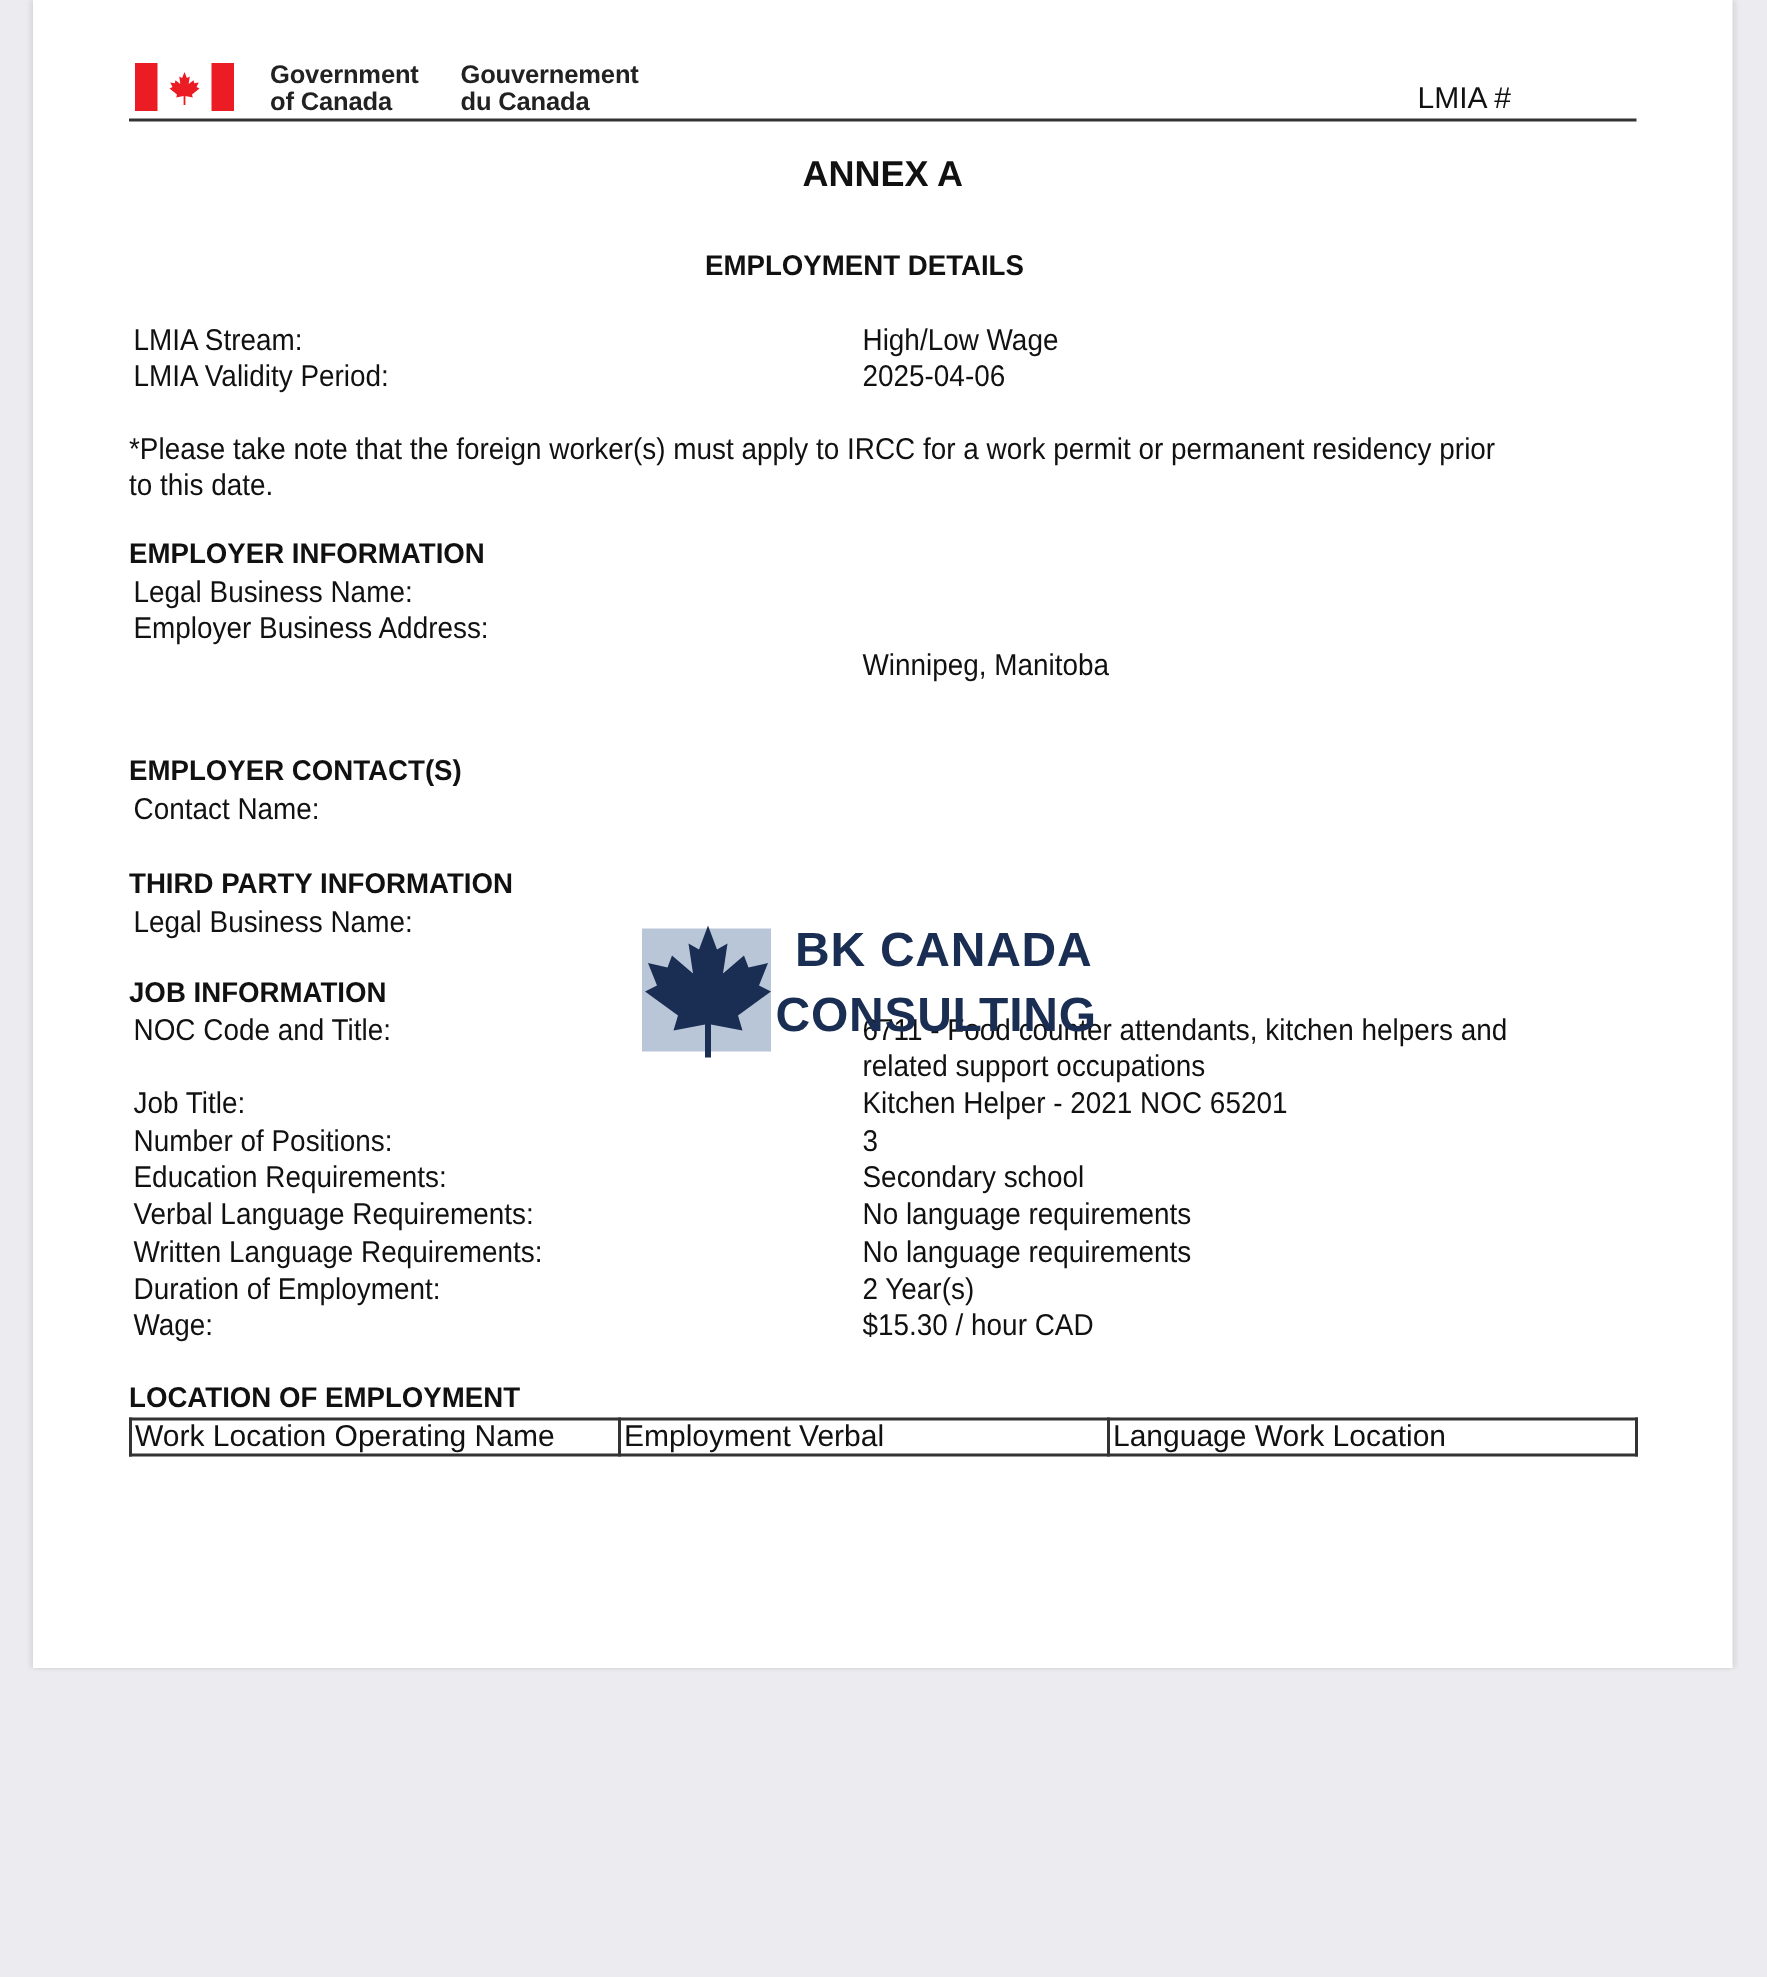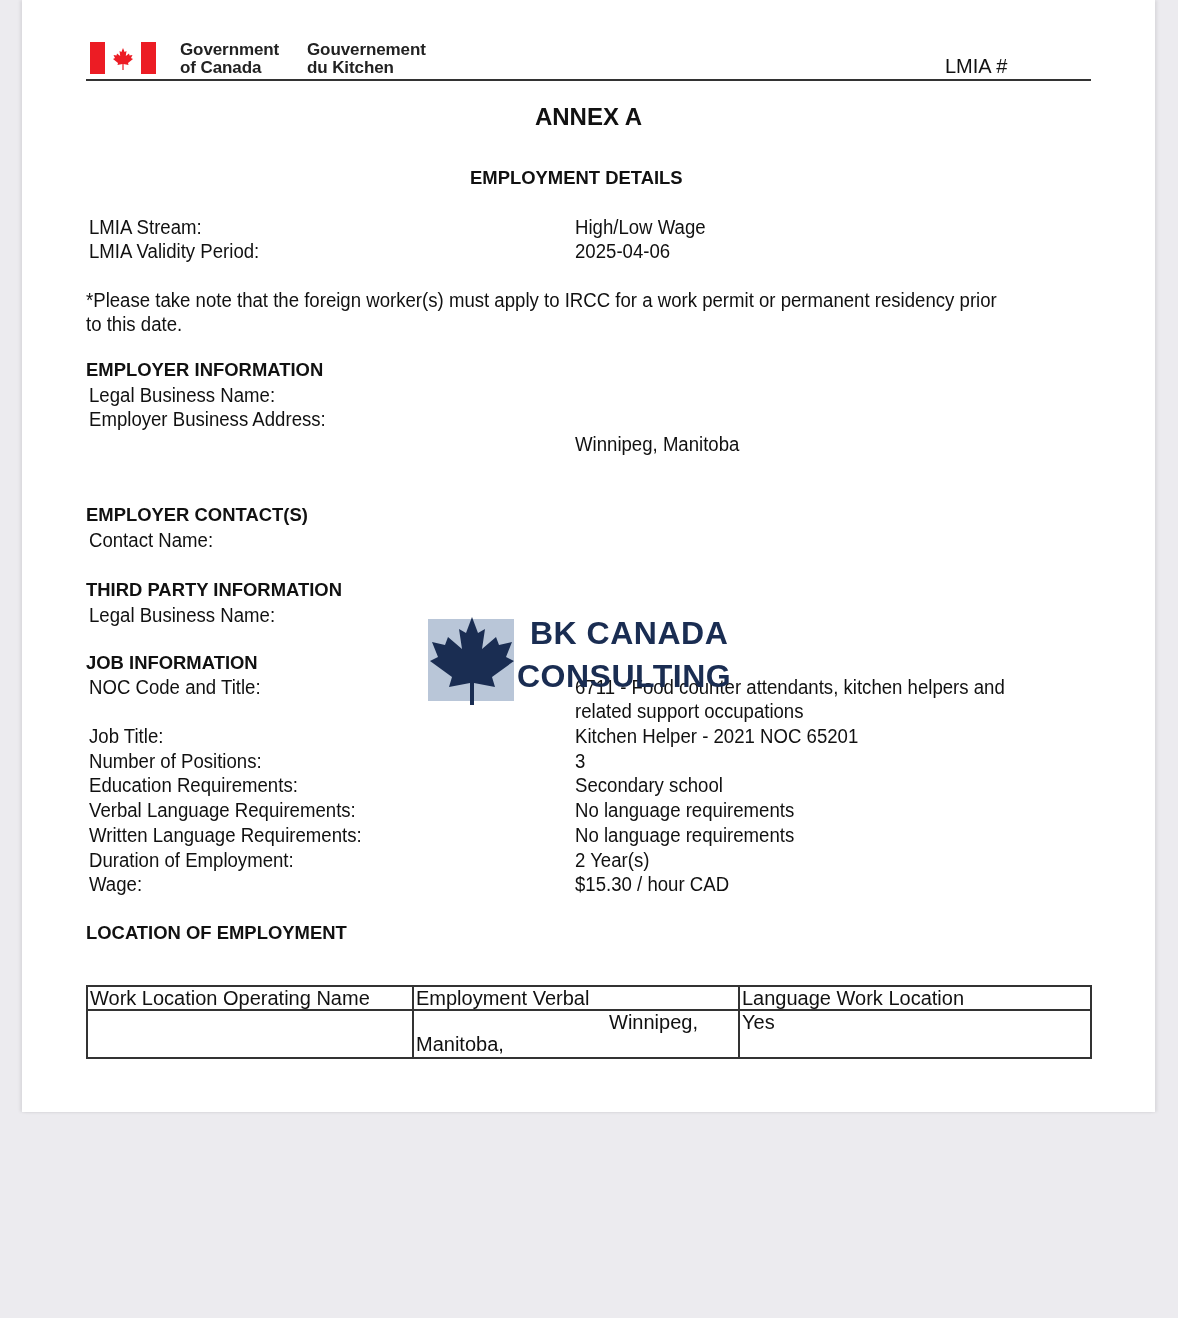--- a/index.html
+++ b/index.html
@@ -48,7 +48,7 @@
   </div>
   <div class="abs gov" style="left:285px;top:41px">
     <div>Gouvernement</div>
-    <div>du Kitchen</div>
+    <div>du Canada</div>
   </div>
   <div class="abs" style="left:923px;top:55px;font-size:20px">LMIA #</div>
   <div class="hdr-rule"></div>

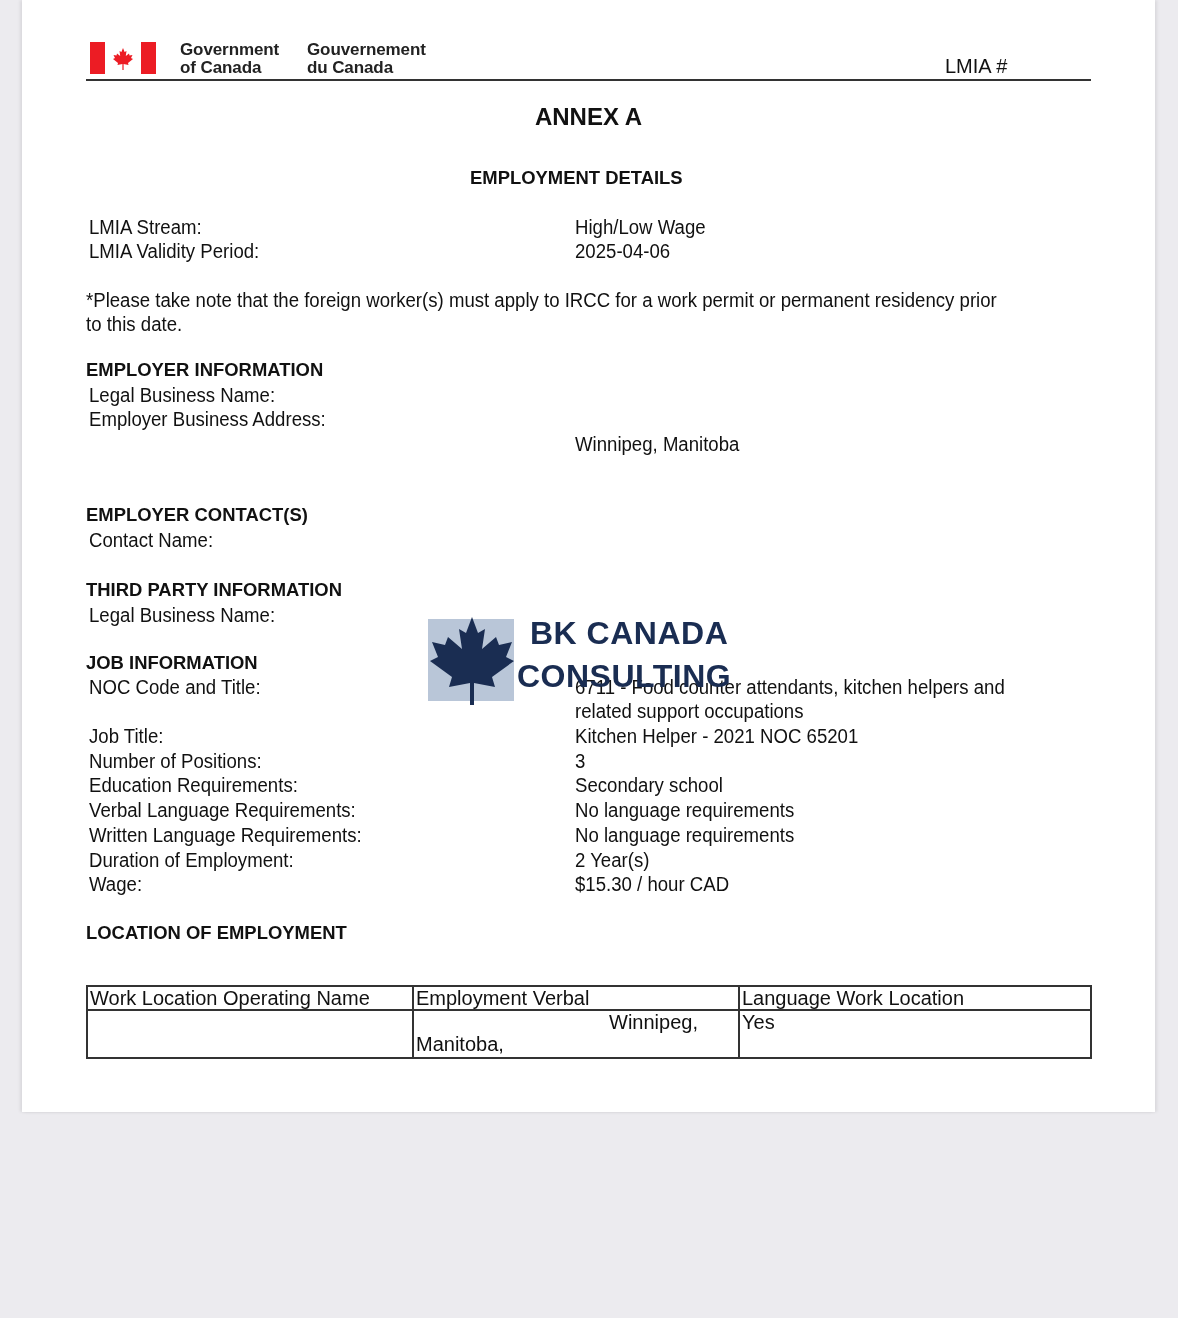--- a/index.html
+++ b/index.html
@@ -23,7 +23,6 @@
   table.loc {
     position:absolute; left:64px; top:945px; width:1006px; border-collapse:collapse;
     font-size:20px;
-    margin-top:40px;
   }
   table.loc td { border:2px solid #333; padding:0 2px; vertical-align:top; height:22px; line-height:22px; }
   table.loc tr.body td { height:46px; }

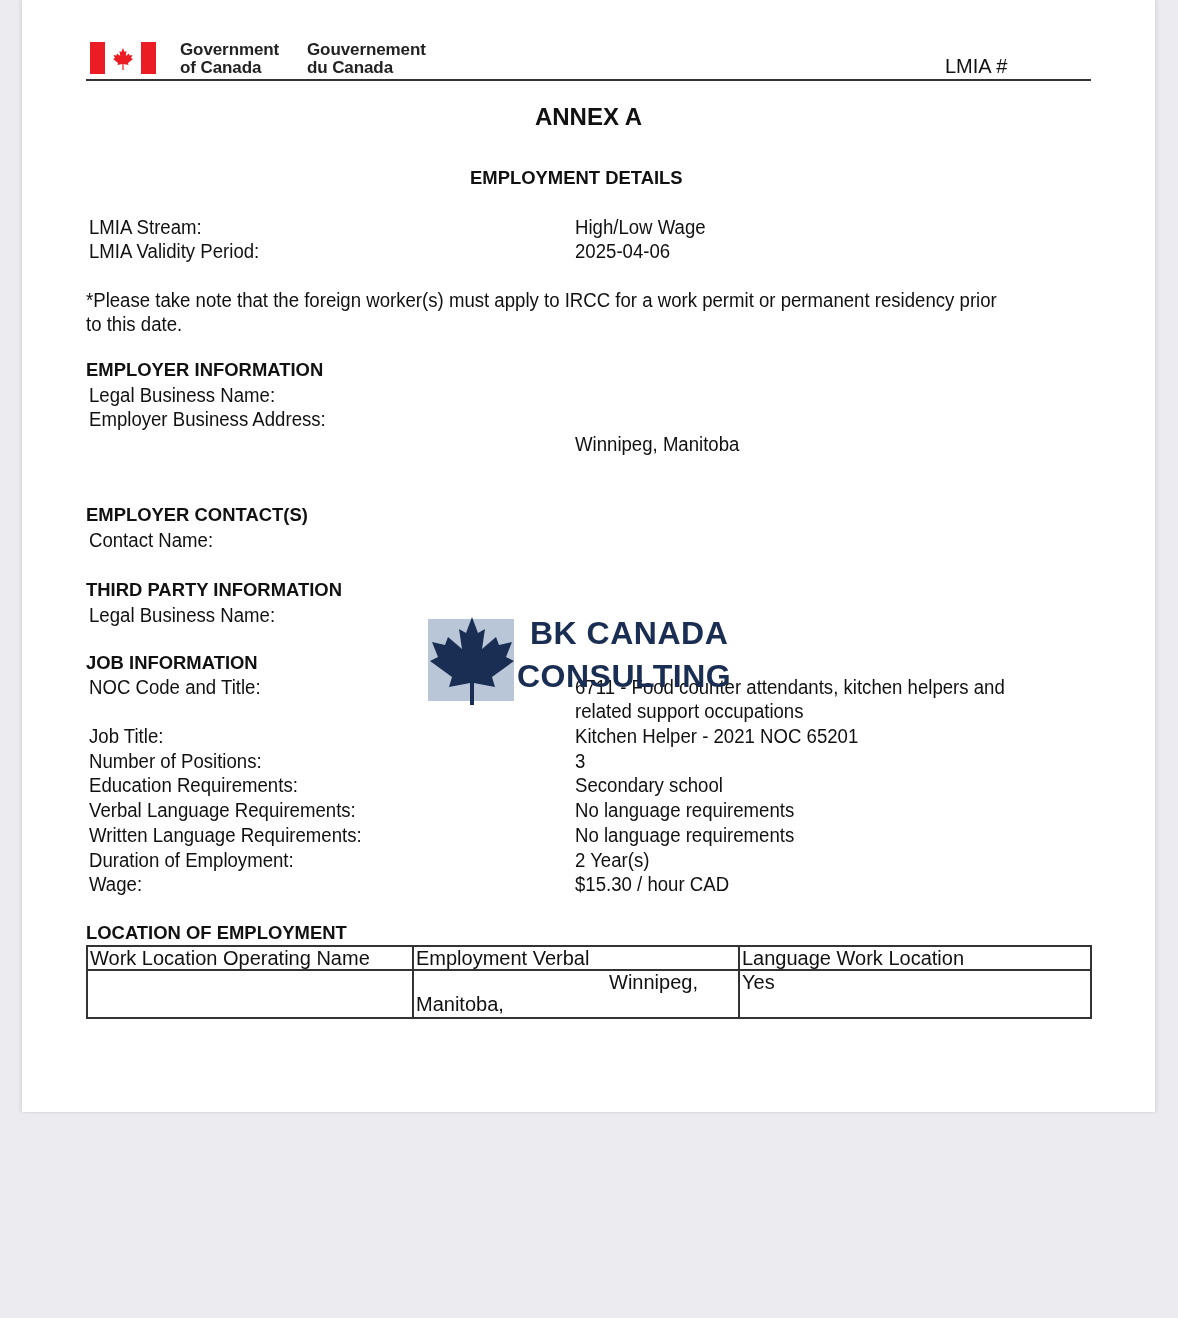--- a/index.html
+++ b/index.html
@@ -102,14 +102,6 @@
       <td style="width:320px">Employment Verbal</td>
       <td>Language Work Location</td>
     </tr>
-    <tr class="body">
-      <td></td>
-      <td>
-        <div style="padding-left:193px">Winnipeg,</div>
-        <div>Manitoba,</div>
-      </td>
-      <td>Yes</td>
-    </tr>
   </tbody>
     </table>
 

